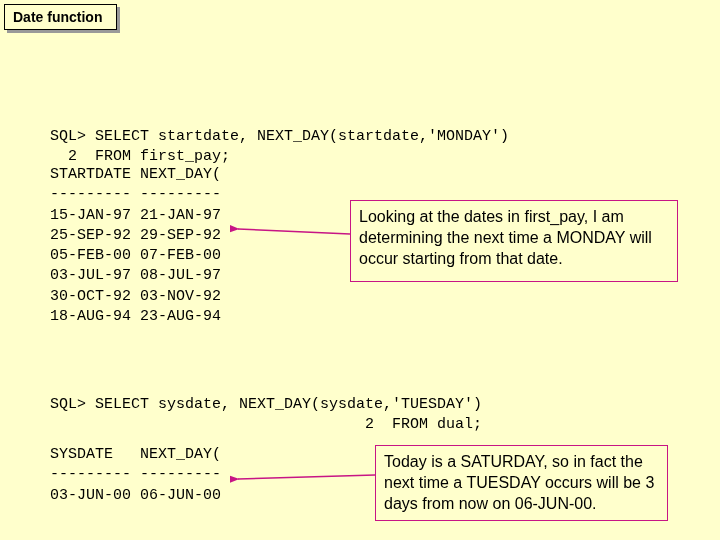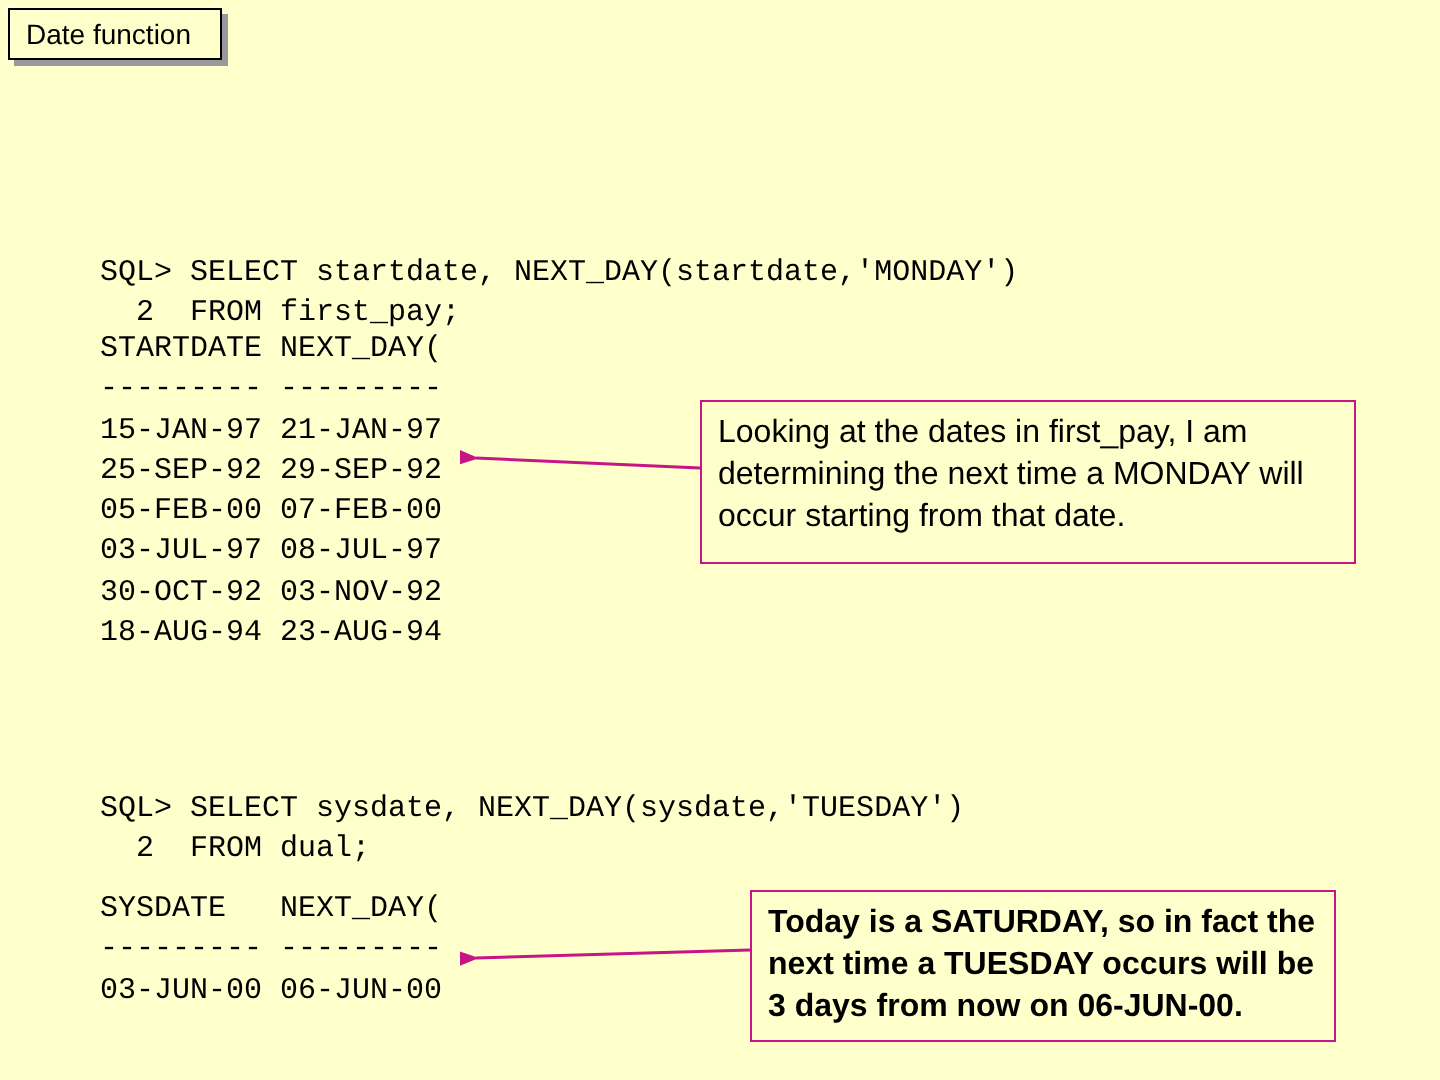--- a/index.html
+++ b/index.html
@@ -18,7 +18,7 @@
     background: #ffffcc;
     border: 1.5px solid #000;
     padding: 4px 14px 4px 8px;
-    font-weight: normal;
+    font-weight: bold;
     font-size: 14px;
     box-shadow: 3px 3px 0px #999;
   }

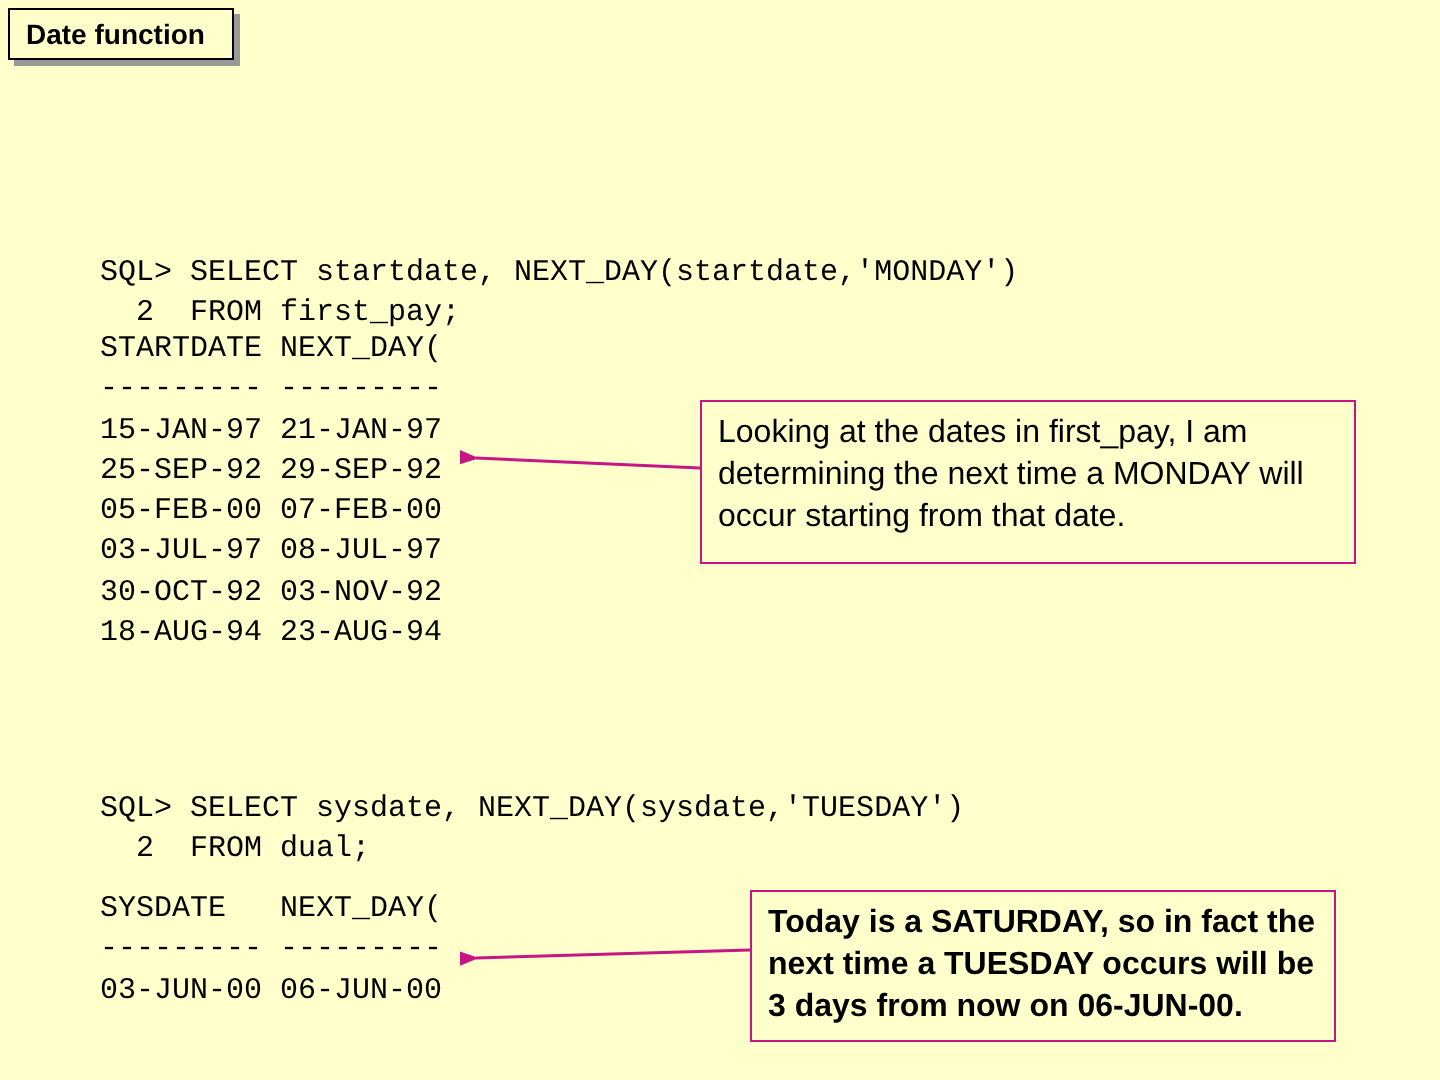--- a/index.html
+++ b/index.html
@@ -31,7 +31,7 @@
   }
   .code1 { top: 115px; left: 50px; margin-top: 12px; }
   .code2 { top: 165px; left: 50px; }
-  .code3 { top: 395px; left: 50px; }
+  .code3 { top: 395px; left: 50px; text-align: right; }
   .code4 { top: 445px; left: 50px; }
   .note-box {
     position: absolute;

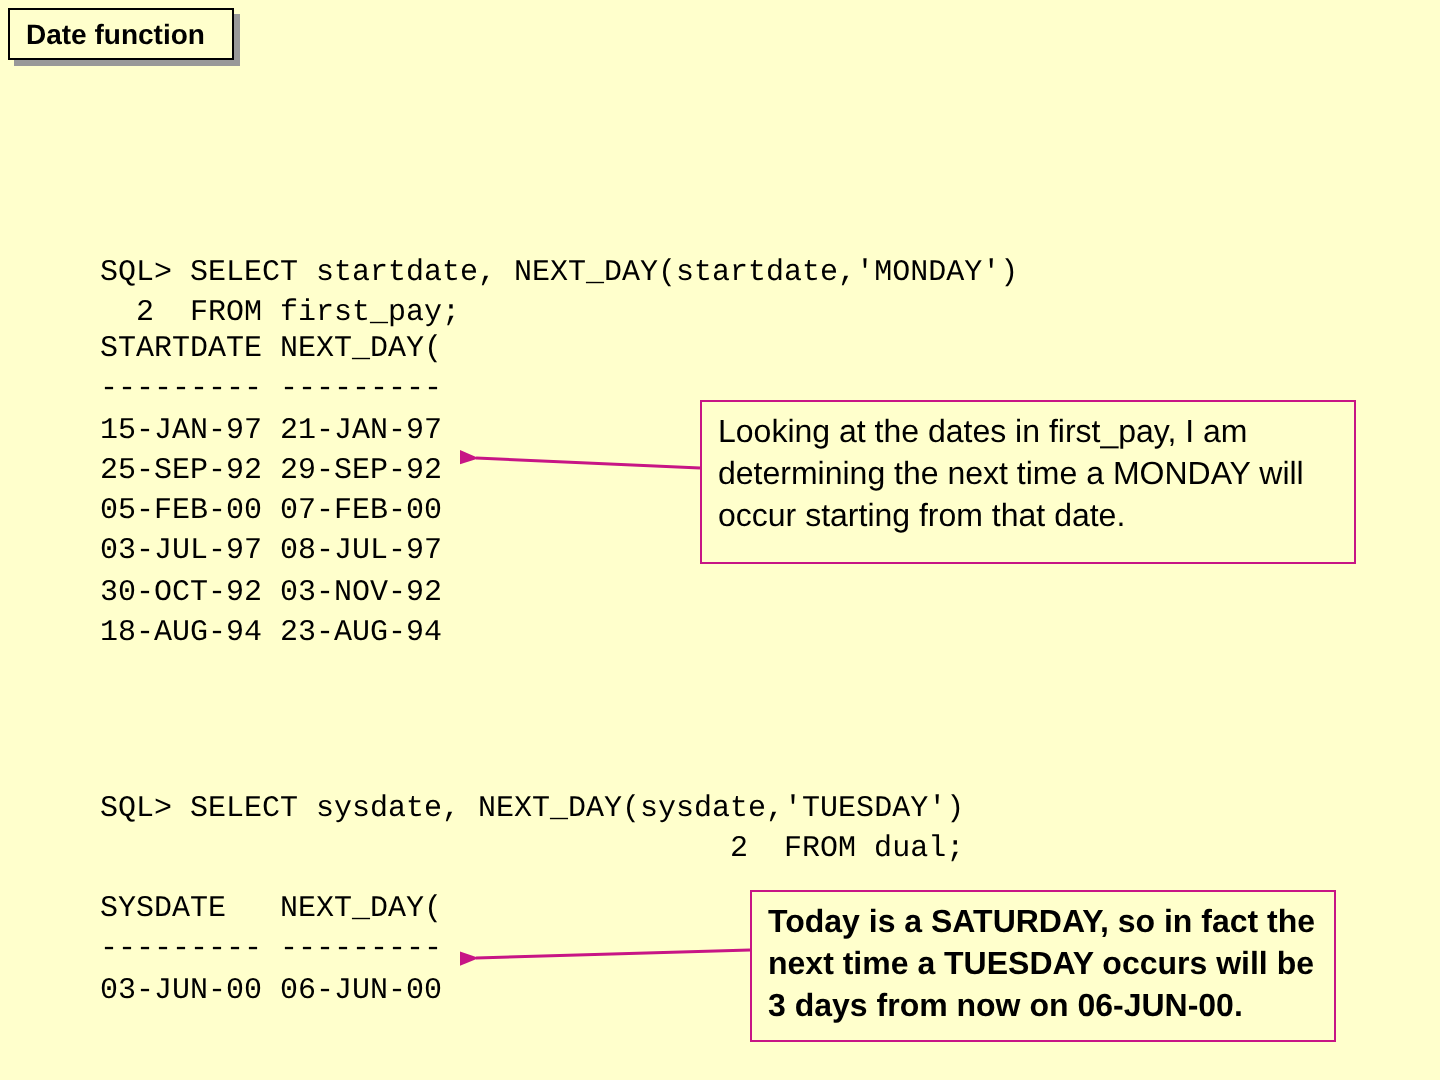--- a/index.html
+++ b/index.html
@@ -43,7 +43,7 @@
     color: #000;
   }
   .note1 { top: 200px; left: 350px; width: 310px; }
-  .note2 { top: 445px; left: 375px; width: 275px; font-weight: bold; }
+  .note2 { top: 445px; left: 375px; width: 275px; }
   .arrow {
     position: absolute;
     pointer-events: none;

